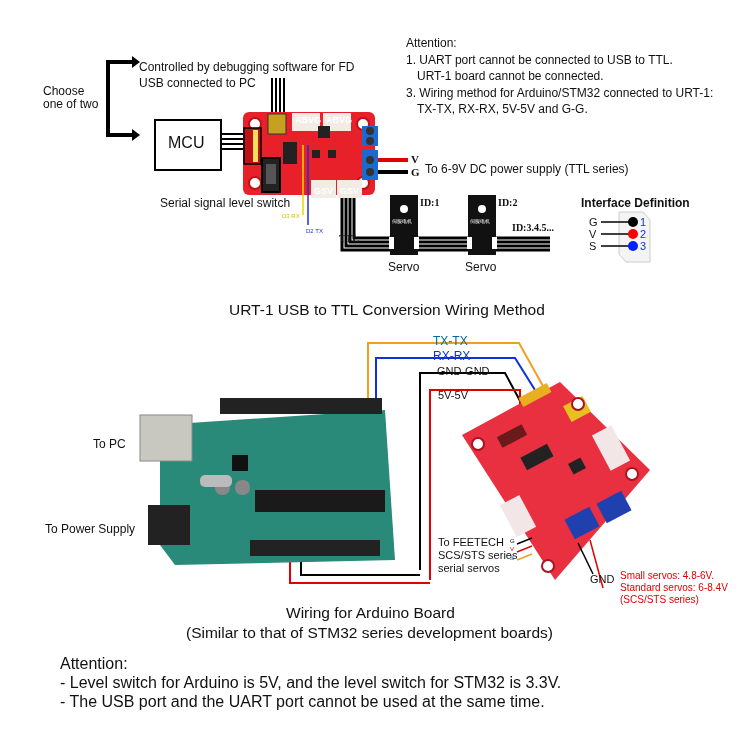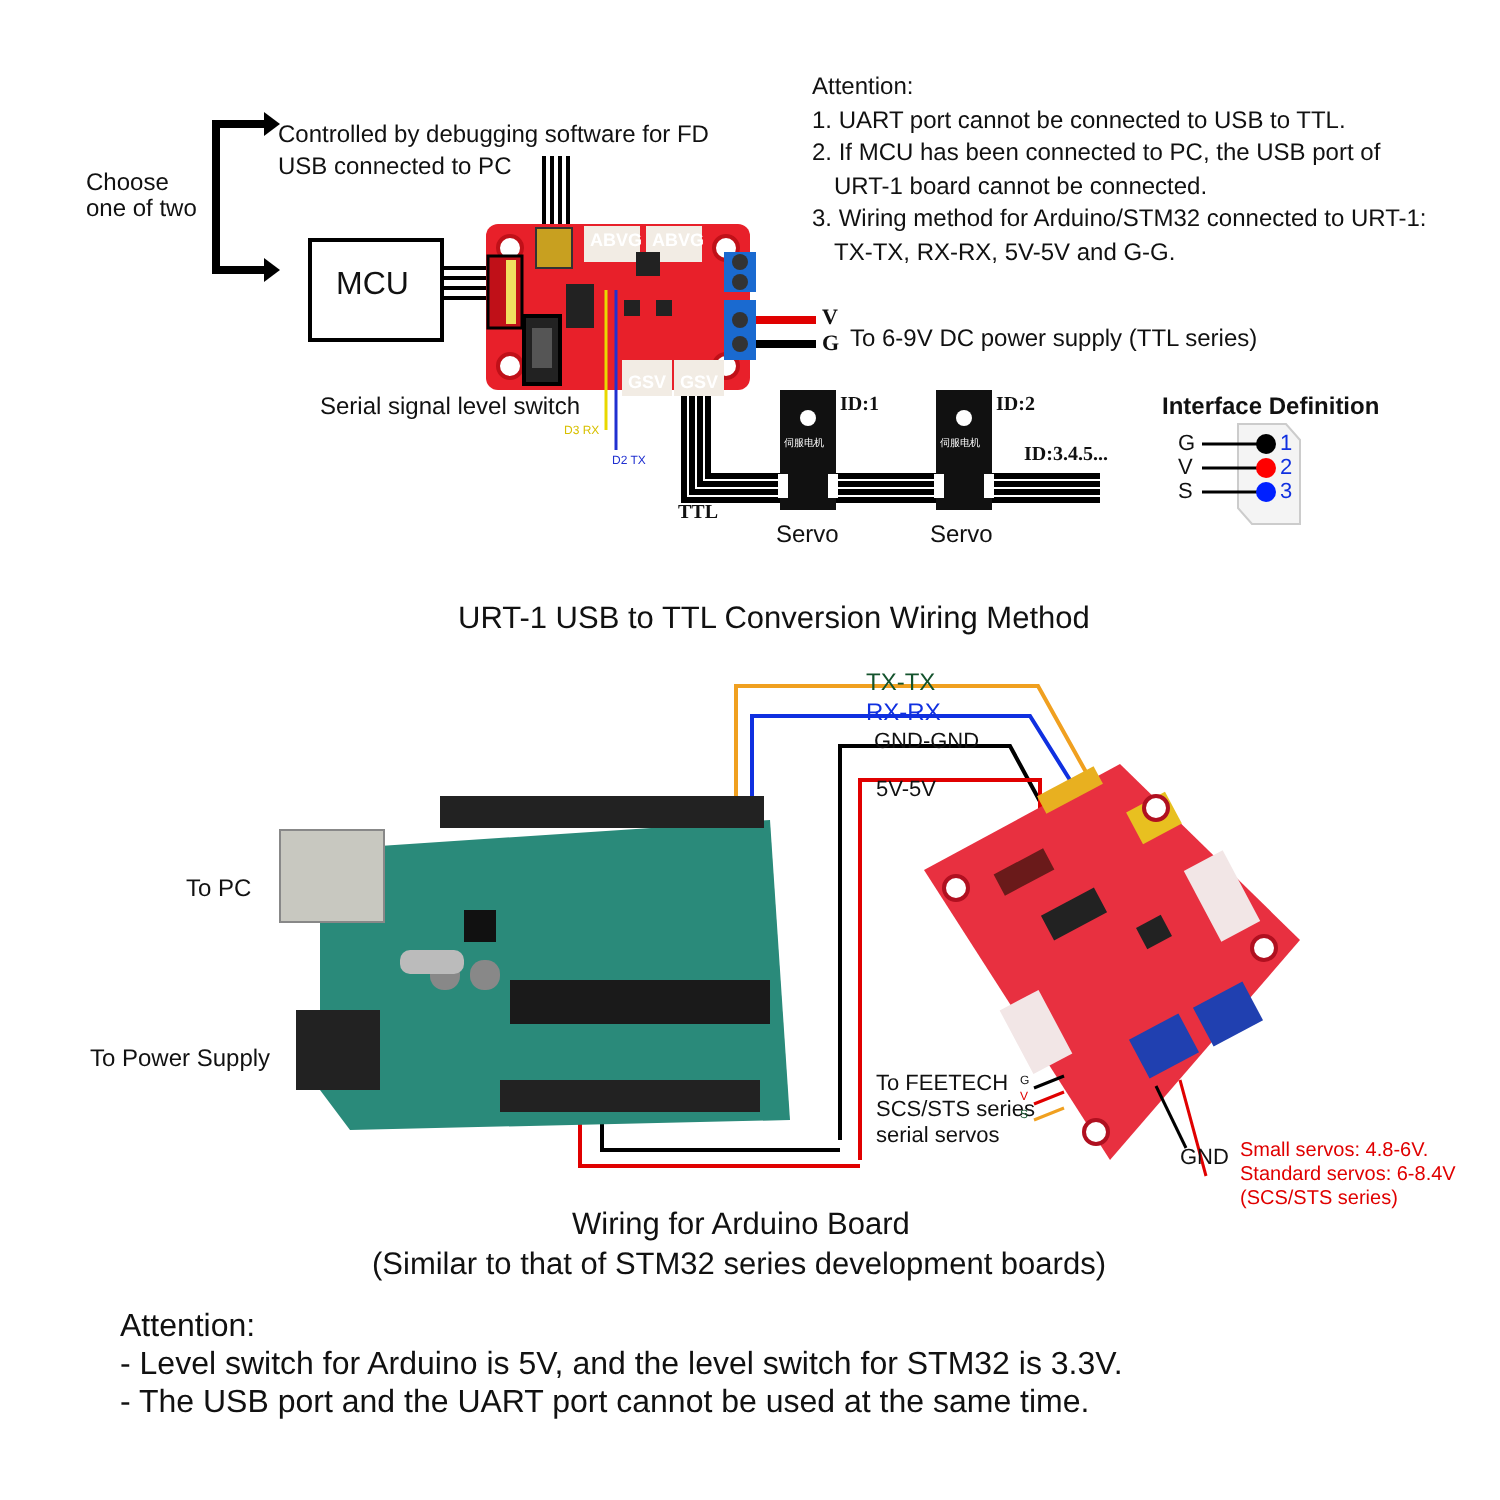--- a/index.html
+++ b/index.html
@@ -194,7 +194,6 @@
 <div class="abs" style="left:406px;top:35px;">
   <div class="txt" style="line-height:16.5px;">Attention:</div>
   <div class="txt" style="line-height:16.5px;">1. UART port cannot be connected to USB to TTL.</div>
-  <div class="txt" style="line-height:16.5px;">2. If MCU has been connected to PC, the USB port of</div>
   <div class="txt" style="line-height:16.5px;padding-left:11px;">    URT-1 board cannot be connected.</div>
   <div class="txt" style="line-height:16.5px;">3. Wiring method for Arduino/STM32 connected to URT-1:</div>
   <div class="txt" style="line-height:16.5px;padding-left:11px;">    TX-TX, RX-RX, 5V-5V and G-G.</div>

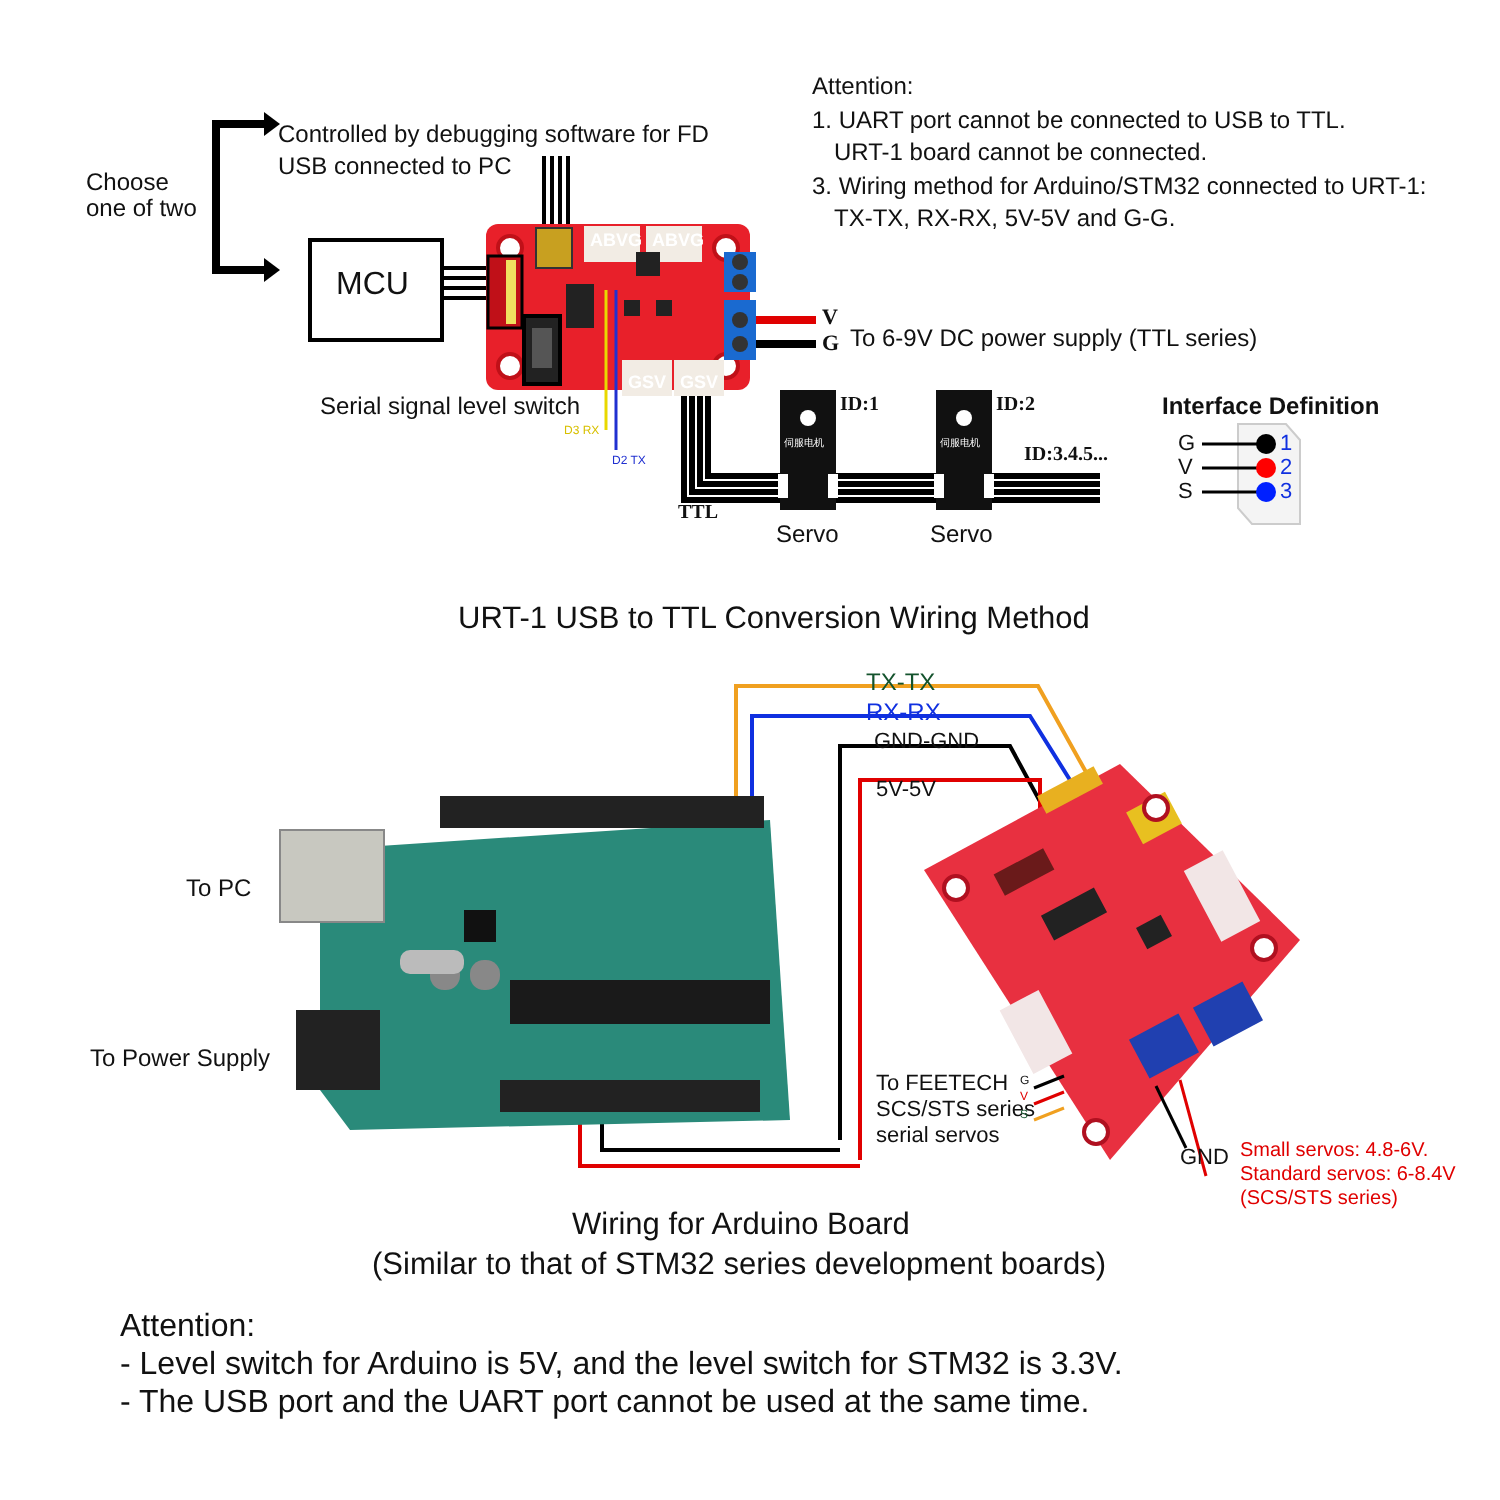--- a/index.html
+++ b/index.html
@@ -174,7 +174,7 @@
 <div class="abs" style="left:411px;top:166px;font-size:11px;font-weight:bold;font-family:'Liberation Serif',serif;">G</div>
 <div class="abs txt" style="left:425px;top:162px;">To 6-9V DC power supply (TTL series)</div>
 
-<div class="abs" style="left:339px;top:251px;font-size:10px;font-weight:bold;font-family:'Liberation Serif',serif;">TTL</div>
+<div class="abs" style="left:339px;top:233px;font-size:10px;font-weight:bold;font-family:'Liberation Serif',serif;">TTL</div>
 <div class="abs" style="left:420px;top:197px;font-size:10px;font-weight:bold;font-family:'Liberation Serif',serif;">ID:1</div>
 <div class="abs" style="left:498px;top:197px;font-size:10px;font-weight:bold;font-family:'Liberation Serif',serif;">ID:2</div>
 <div class="abs" style="left:512px;top:222px;font-size:10px;font-weight:bold;font-family:'Liberation Serif',serif;">ID:3.4.5...</div>

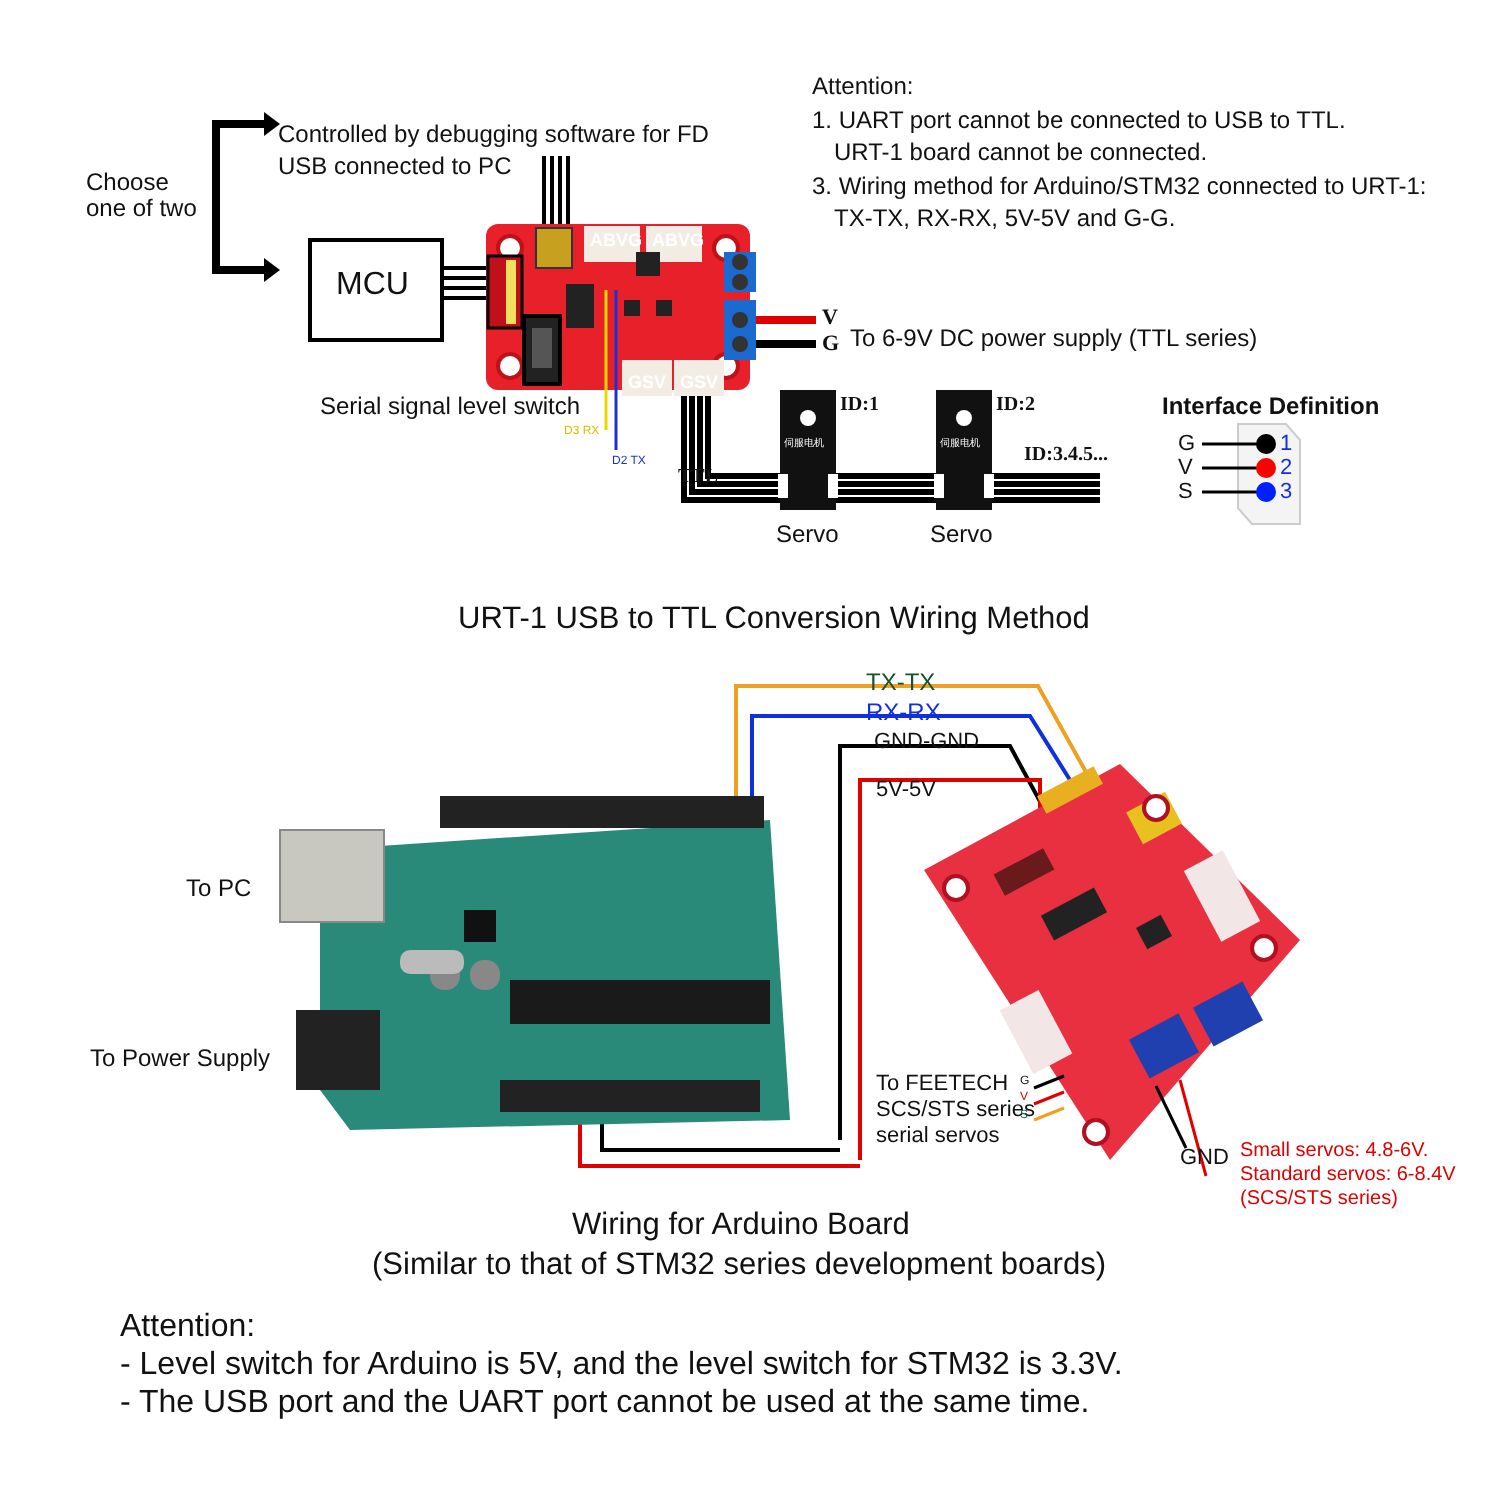--- a/index.html
+++ b/index.html
@@ -11,7 +11,7 @@
   .bigtxt { font-size:16px; line-height:19px; white-space:nowrap; }
   svg { position:absolute; left:0; top:0; }
   .red { color:#e00000; }
-  .orange { color:#14532d; }
+  .orange { color:#0369a1; }
   .blue { color:#1030e0; }
 </style>
 </head>

